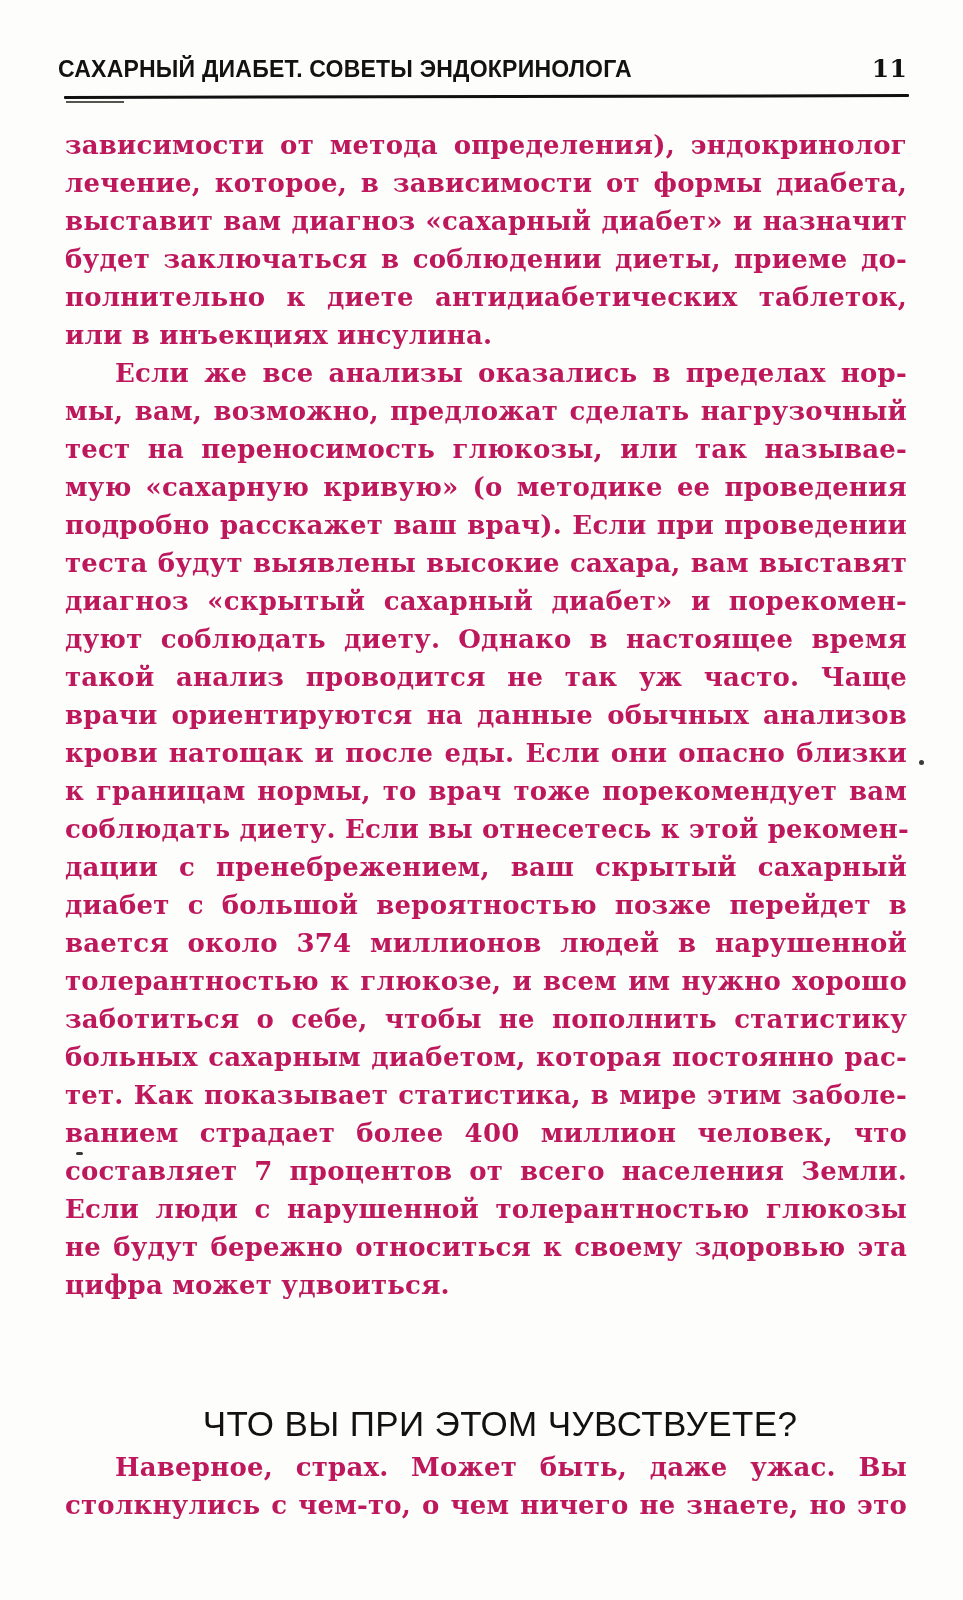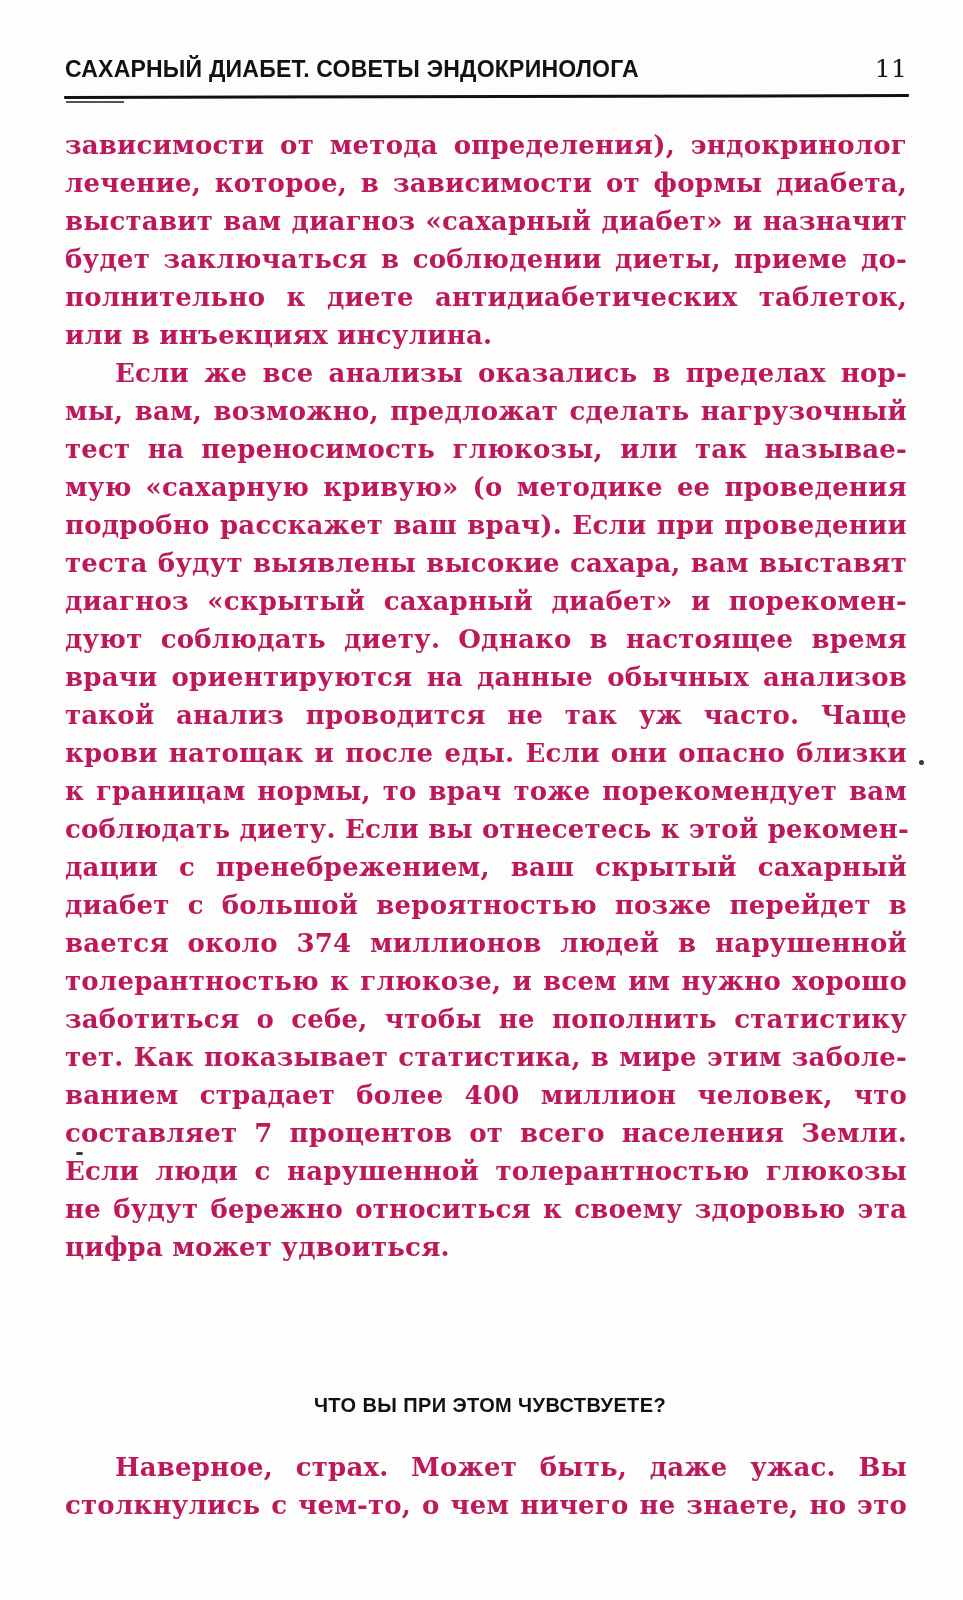--- a/index.html
+++ b/index.html
@@ -17,7 +17,7 @@
   
   .running-header {
     position: absolute;
-    left: 65px; right: 56px; top: 54px;
+    left: 58px; right: 56px; top: 54px;
     display: flex; justify-content: space-between; align-items: baseline;
     font-family: "Liberation Sans", sans-serif;
     font-weight: 700;

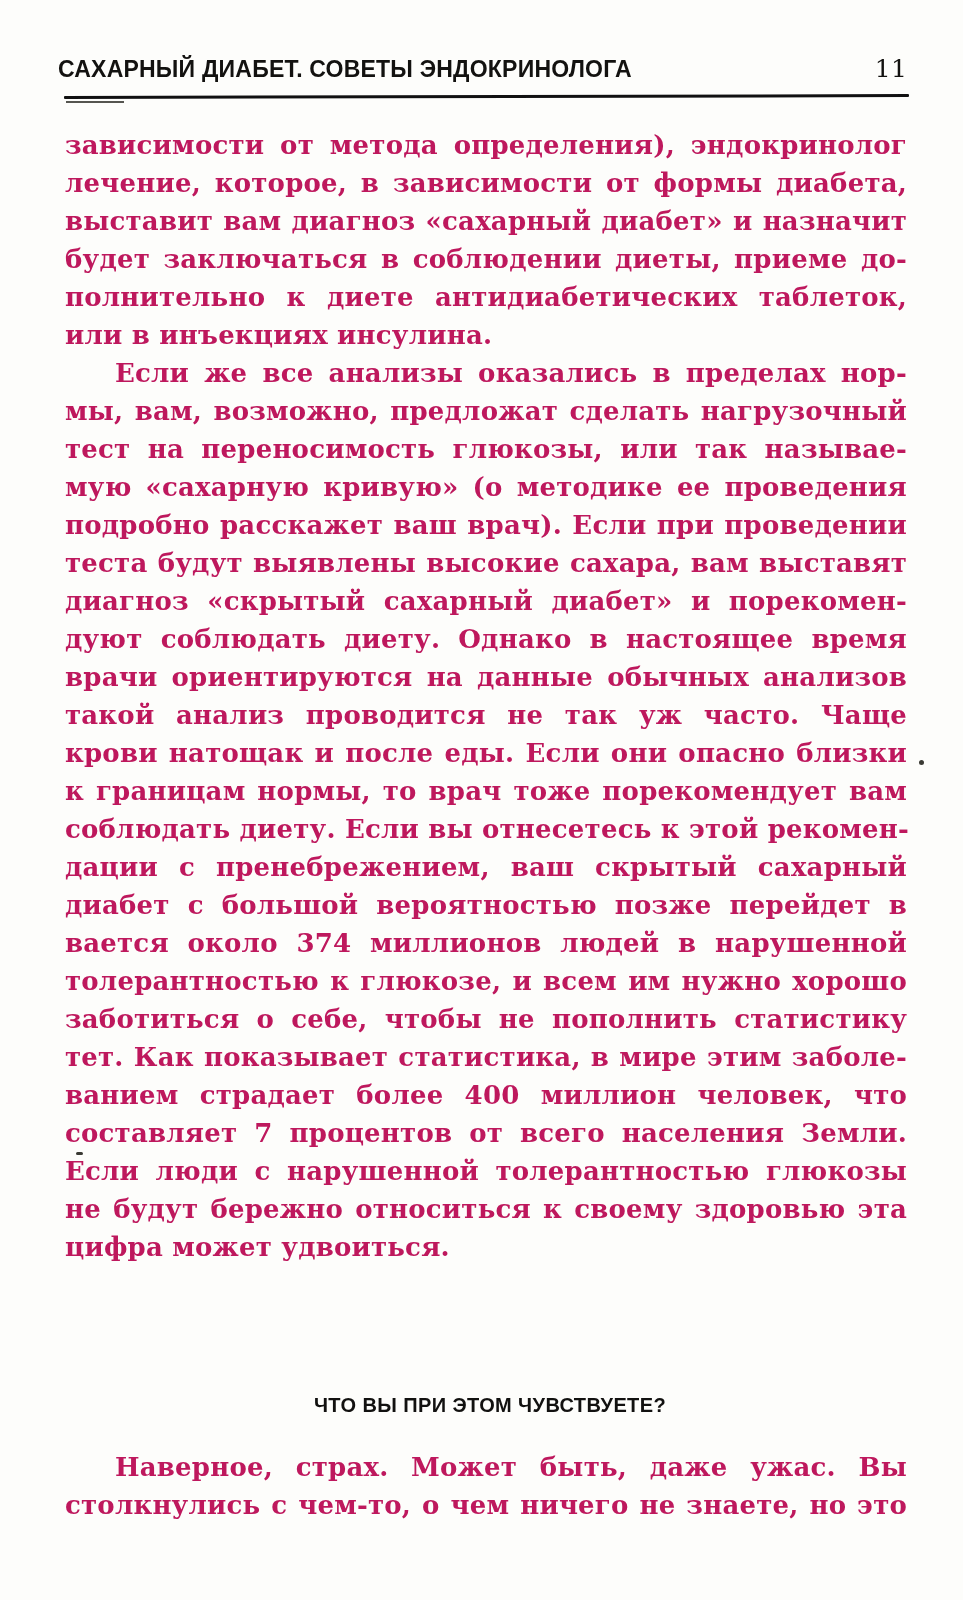--- a/index.html
+++ b/index.html
@@ -29,7 +29,7 @@
   .running-header .title { transform: scaleX(0.96); transform-origin: left center; }
   .running-header .pagenum {
     font-family: "DejaVu Serif", serif;
-    font-size: 25px; font-weight: 400;
+    font-size: 25px; font-weight: 700;
   }
   
   .header-rule {

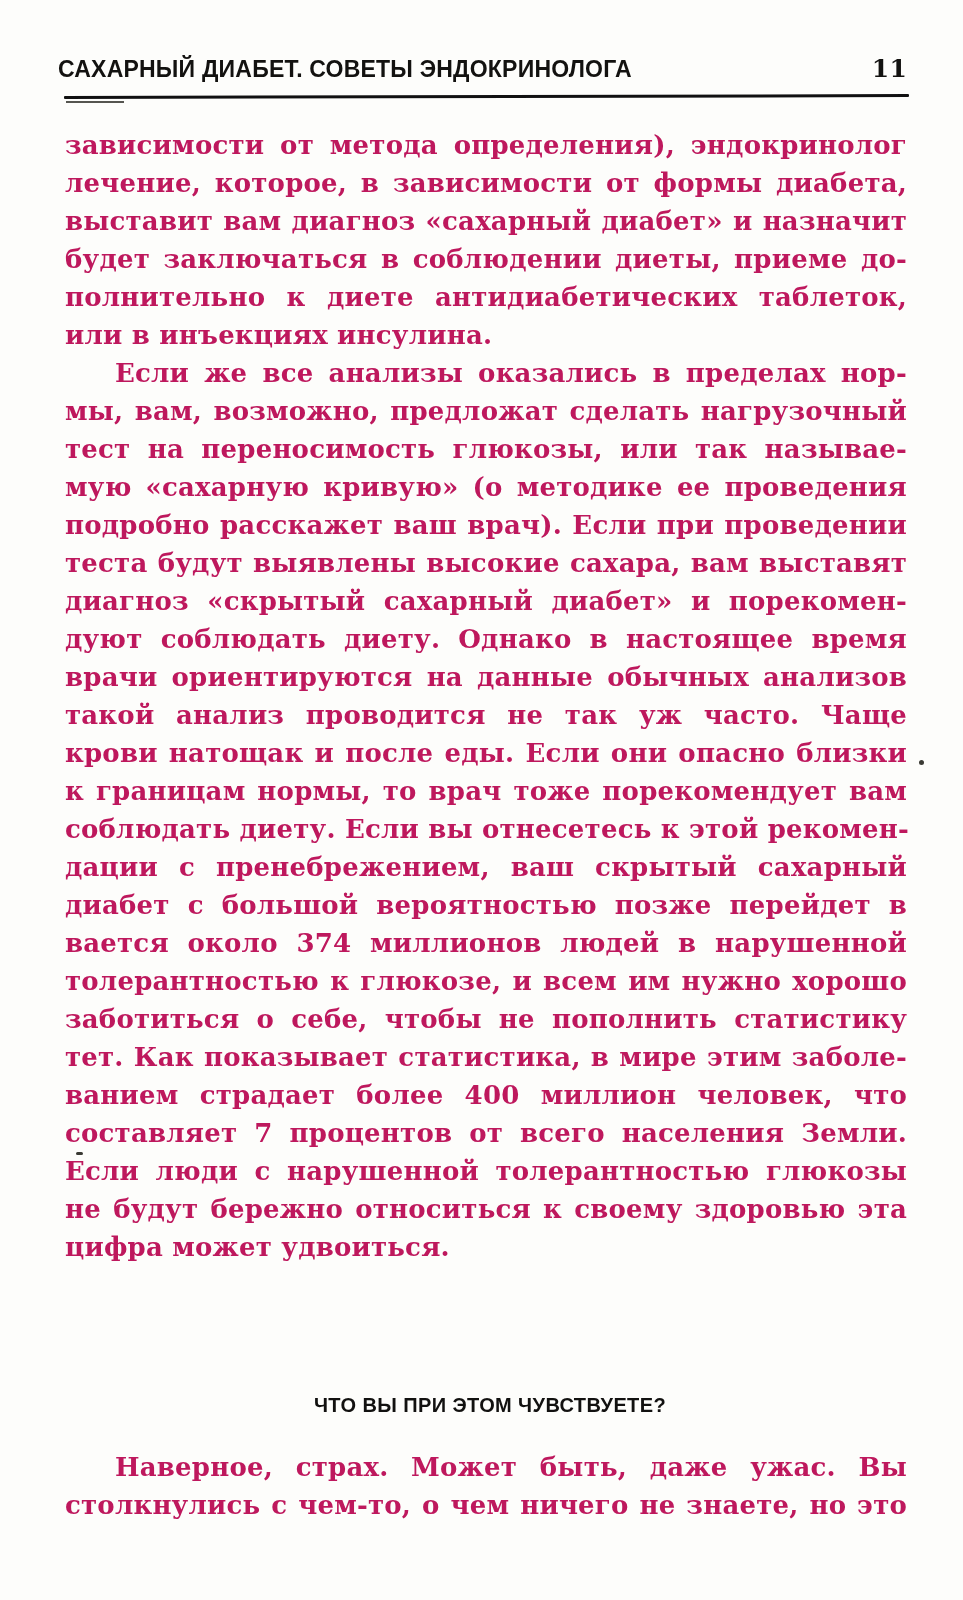--- a/index.html
+++ b/index.html
@@ -109,8 +109,8 @@
       <div class="line">теста будут выявлены высокие сахара, вам выставят</div>
       <div class="line">диагноз «скрытый сахарный диабет» и порекомен-</div>
       <div class="line">дуют соблюдать диету. Однако в настоящее время</div>
+      <div class="line">такой анализ проводится не так уж часто. Чаще</div>
       <div class="line">врачи ориентируются на данные обычных анализов</div>
-      <div class="line">такой анализ проводится не так уж часто. Чаще</div>
       <div class="line">крови натощак и после еды. Если они опасно близки</div>
       <div class="line">к границам нормы, то врач тоже порекомендует вам</div>
       <div class="line">соблюдать диету. Если вы отнесетесь к этой рекомен-</div>

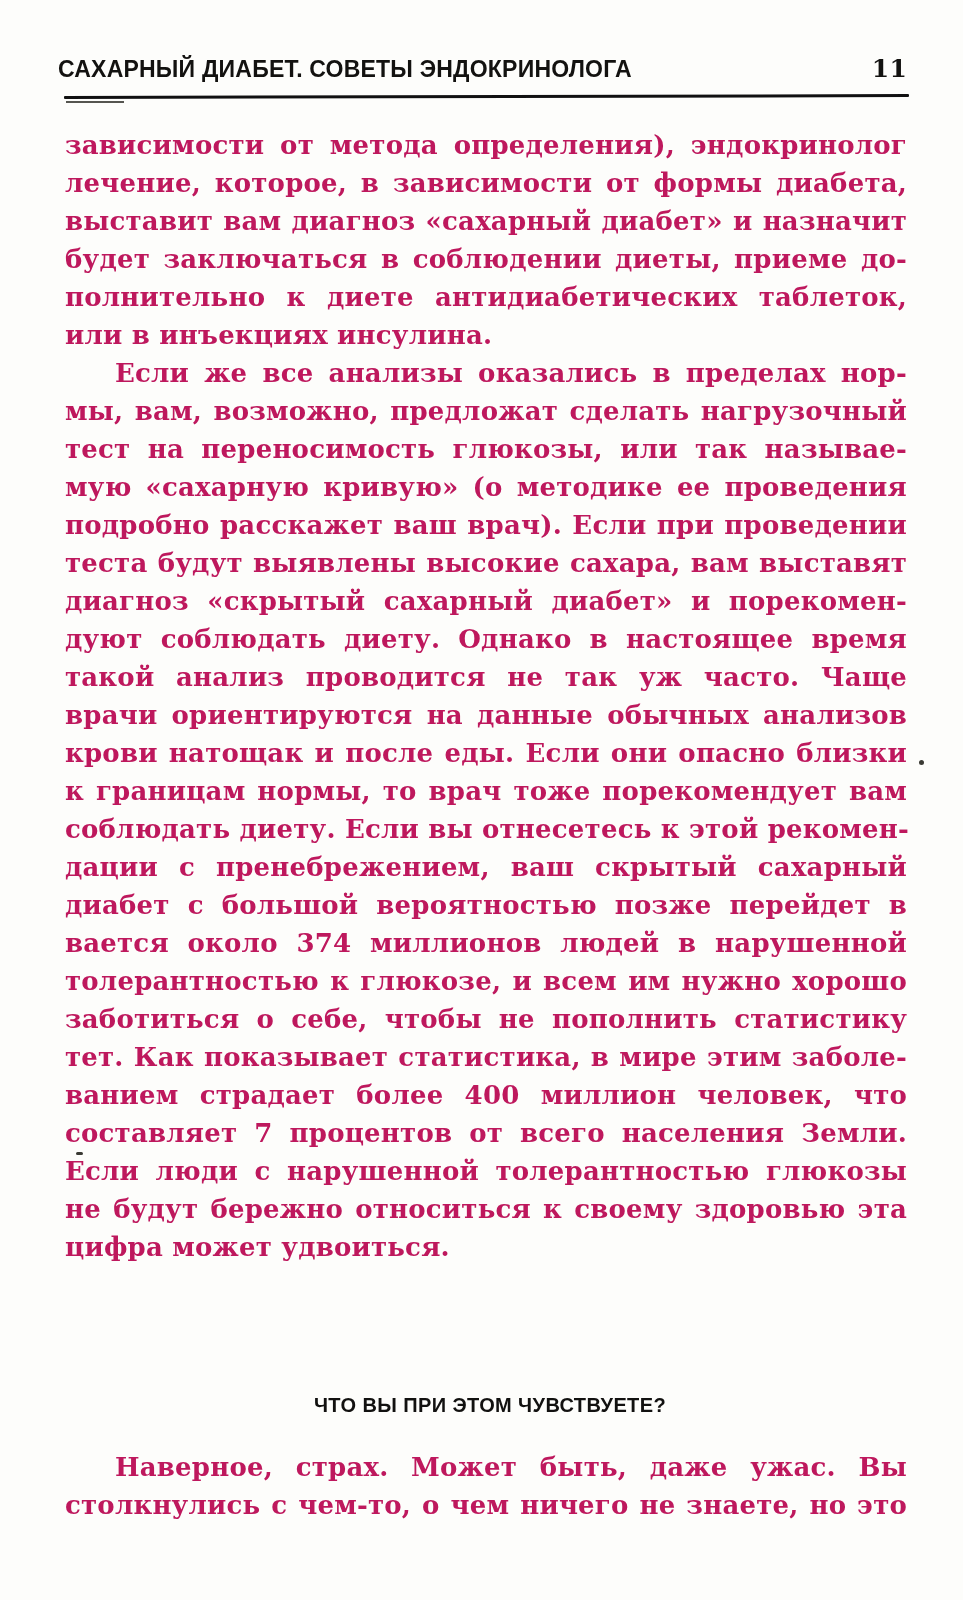--- a/index.html
+++ b/index.html
@@ -119,6 +119,7 @@
       <div class="line">вается около 374 миллионов людей в нарушенной</div>
       <div class="line">толерантностью к глюкозе, и всем им нужно хорошо</div>
       <div class="line">заботиться о себе, чтобы не пополнить статистику</div>
+      <div class="line">больных сахарным диабетом, которая постоянно рас-</div>
       <div class="line">тет. Как показывает статистика, в мире этим заболе-</div>
       <div class="line">ванием страдает более 400 миллион человек, что</div>
       <div class="line">составляет 7 процентов от всего населения Земли.</div>

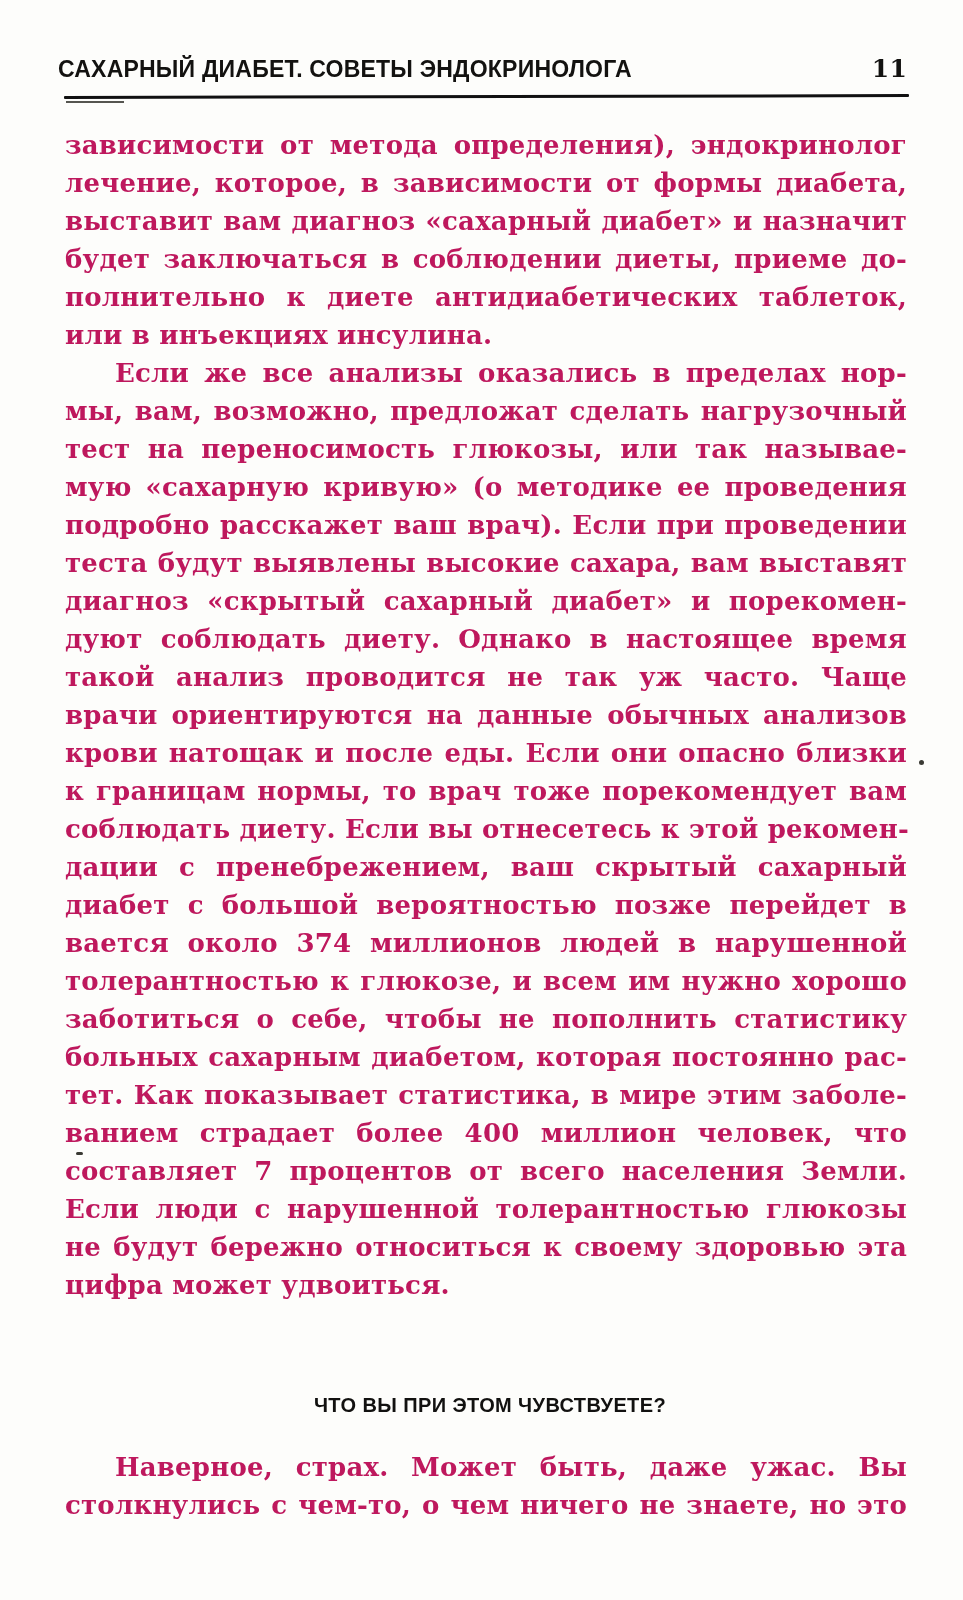--- a/index.html
+++ b/index.html
@@ -68,11 +68,11 @@
   .section-heading {
     position: absolute;
     left: 65px; width: 842px; top: 1390px;
-    margin: 4px;
+    margin: 14px;
     text-align: center;
     font-family: "Liberation Sans", sans-serif;
-    font-weight: 700;
-    font-size: 20px;
+    font-weight: 400;
+    font-size: 35px;
     letter-spacing: 0.4px;
     color: #121110;
   }

